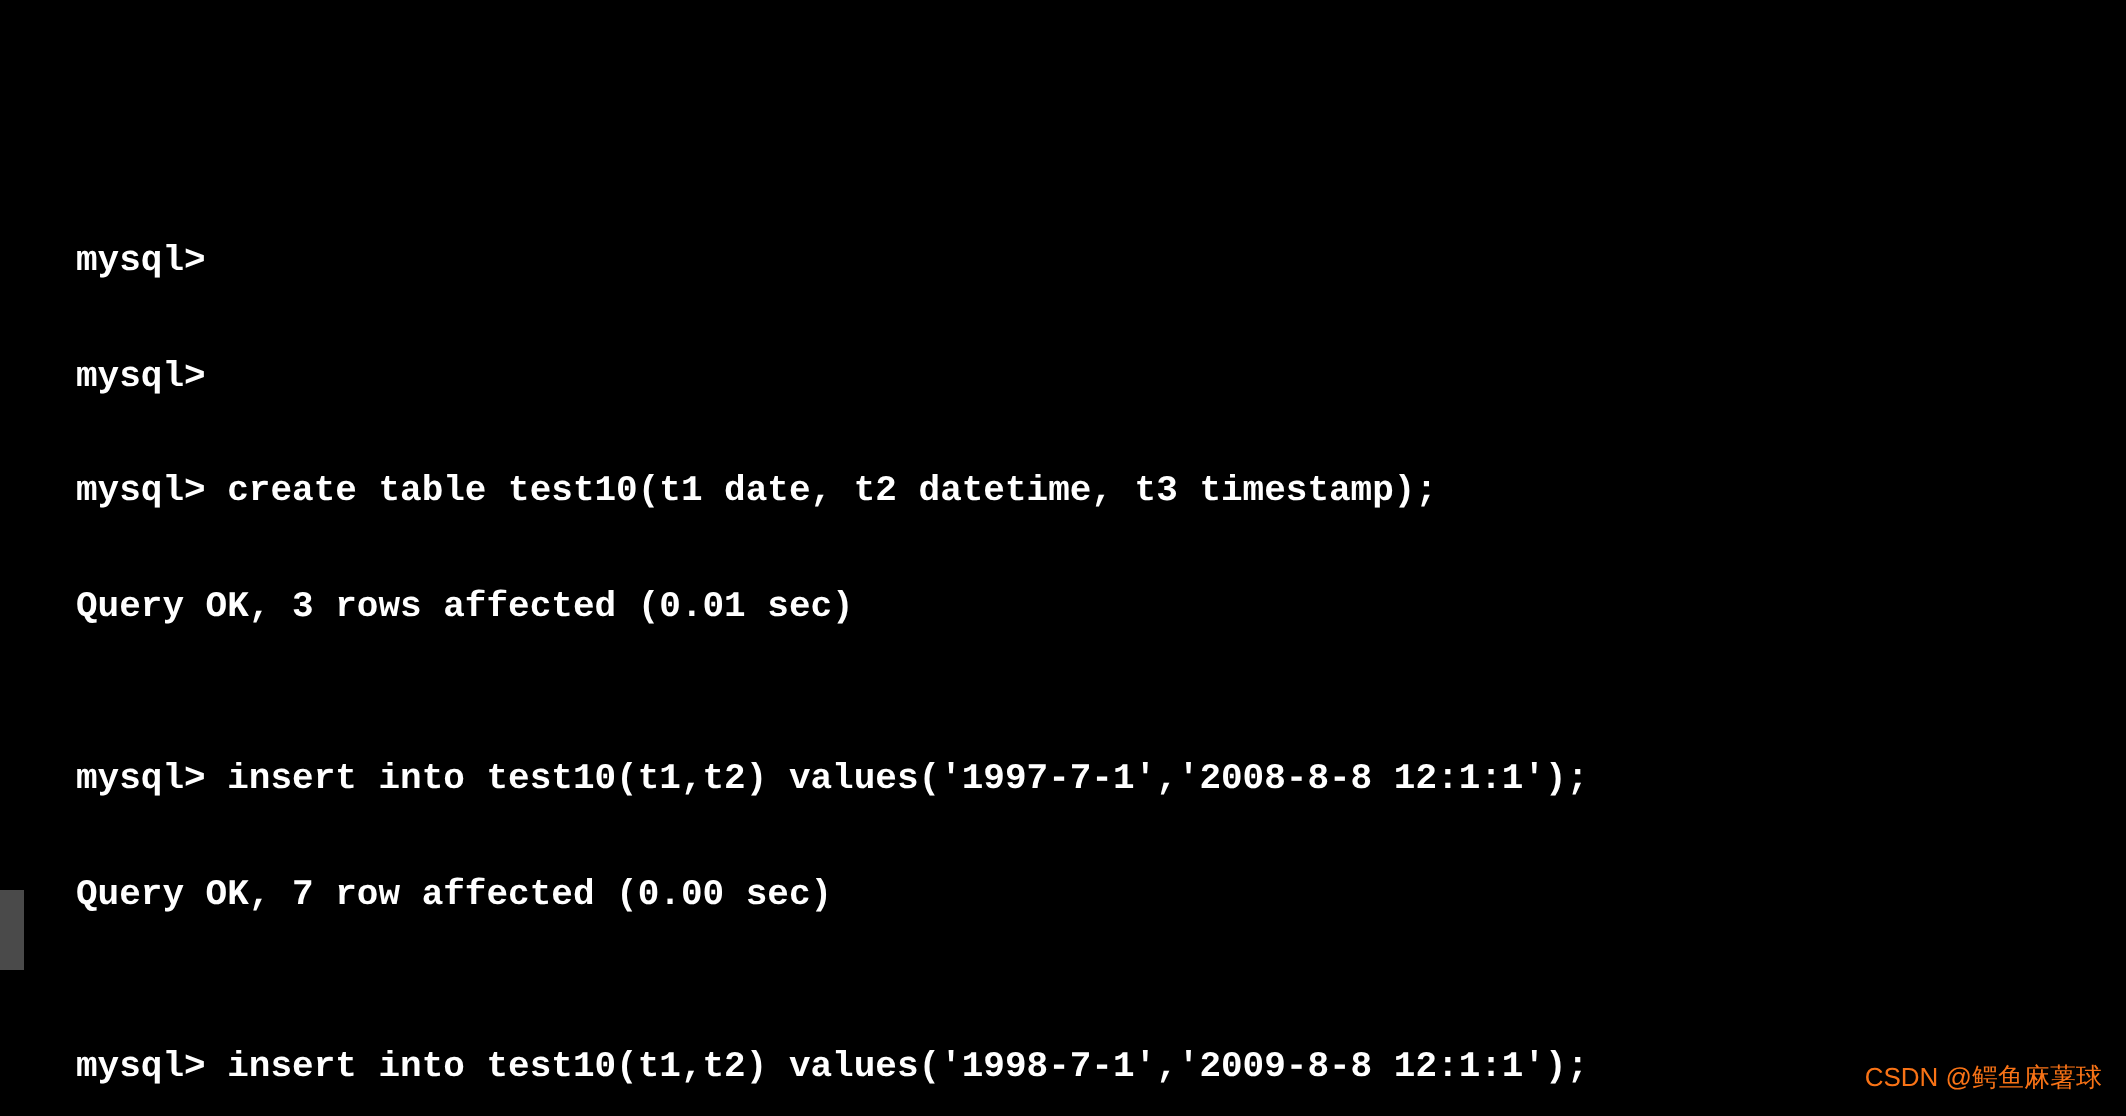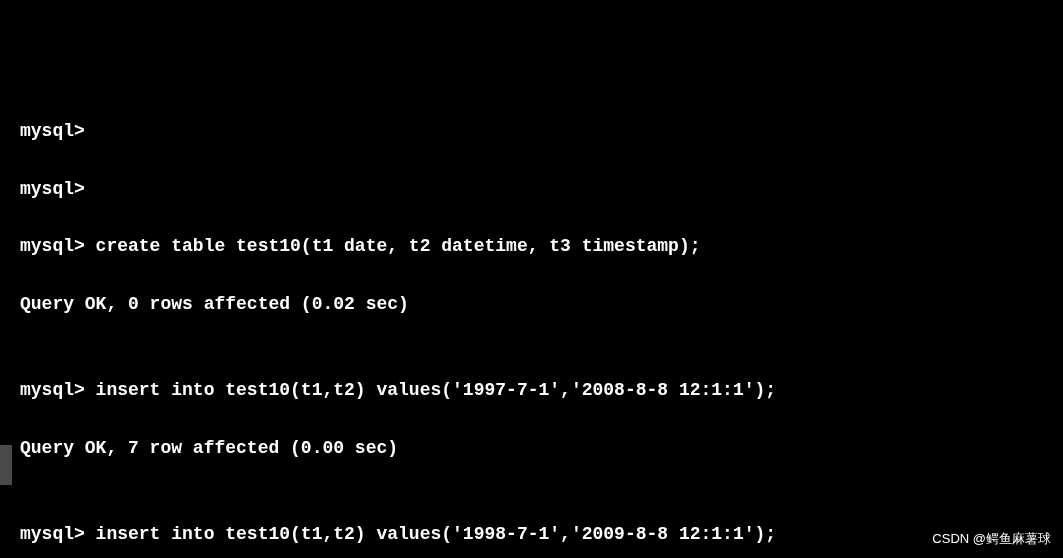--- a/index.html
+++ b/index.html
@@ -23,6 +23,7 @@
     }
     .line {
       white-space: pre;
+      margin-left: 18px;
     }
     .watermark {
       position: absolute;

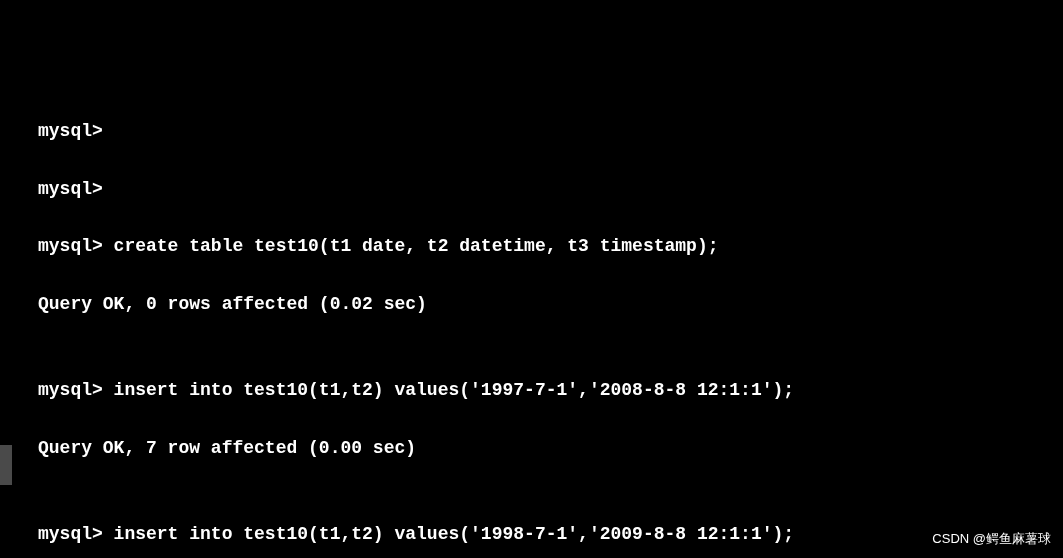--- a/index.html
+++ b/index.html
@@ -51,7 +51,7 @@
 <div class="line">mysql&gt;</div>
 <div class="line">mysql&gt;</div>
 <div class="line">mysql&gt; create table test10(t1 date, t2 datetime, t3 timestamp);</div>
-<div class="line">Query OK, 0 rows affected (0.02 sec)</div>
+<div class="line">Query OK, 3 rows affected (0.01 sec)</div>
 <div class="line"></div>
 <div class="line">mysql&gt; insert into test10(t1,t2) values('1997-7-1','2008-8-8 12:1:1');</div>
 <div class="line">Query OK, 7 row affected (0.00 sec)</div>

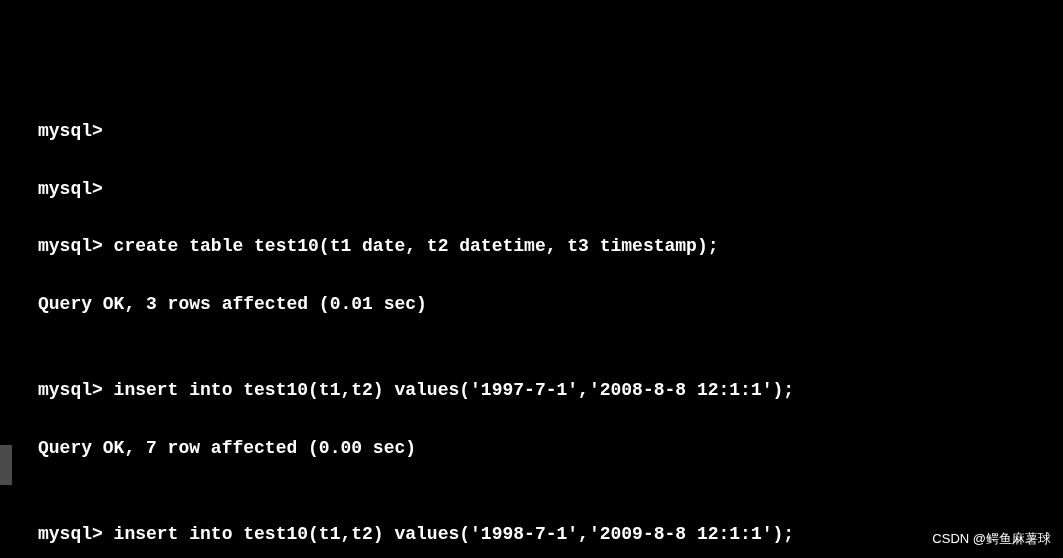--- a/index.html
+++ b/index.html
@@ -29,7 +29,7 @@
       position: absolute;
       bottom: 8px;
       right: 12px;
-      color: #ffffff;
+      color: #f97316;
       font-size: 13px;
       font-weight: normal;
       font-family: Arial, sans-serif;

